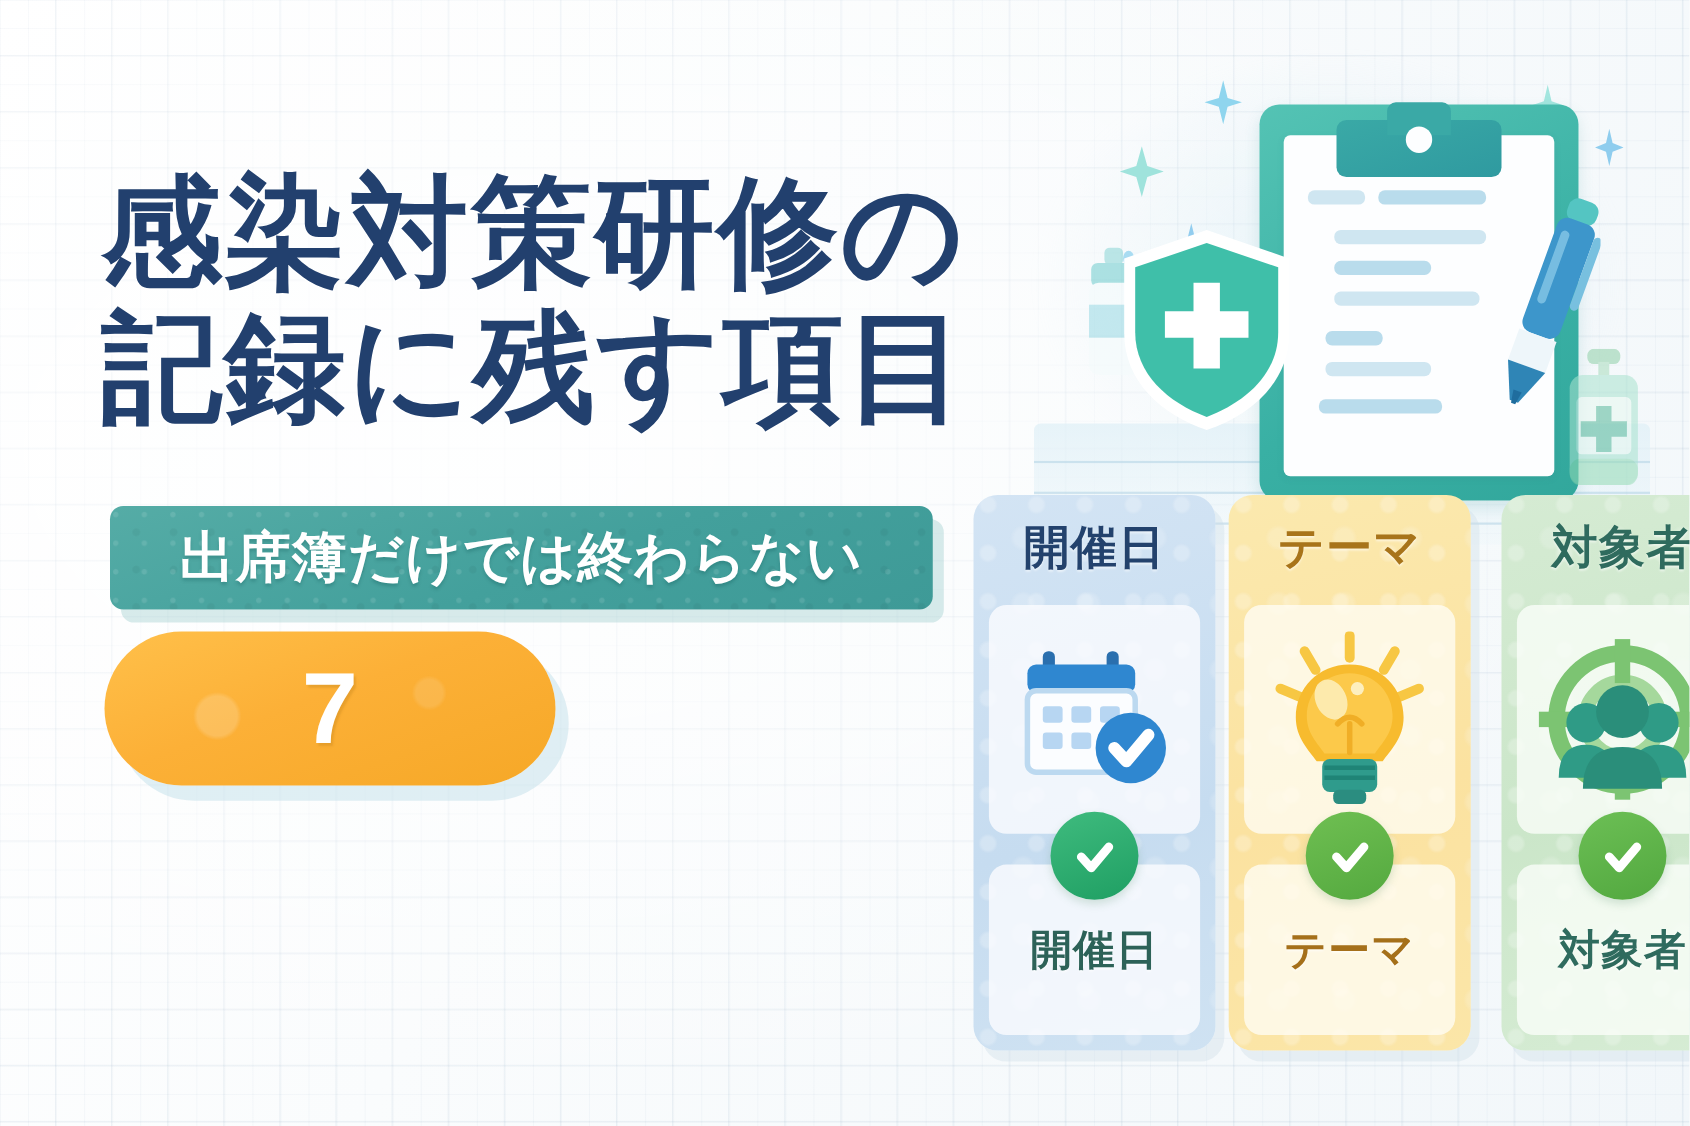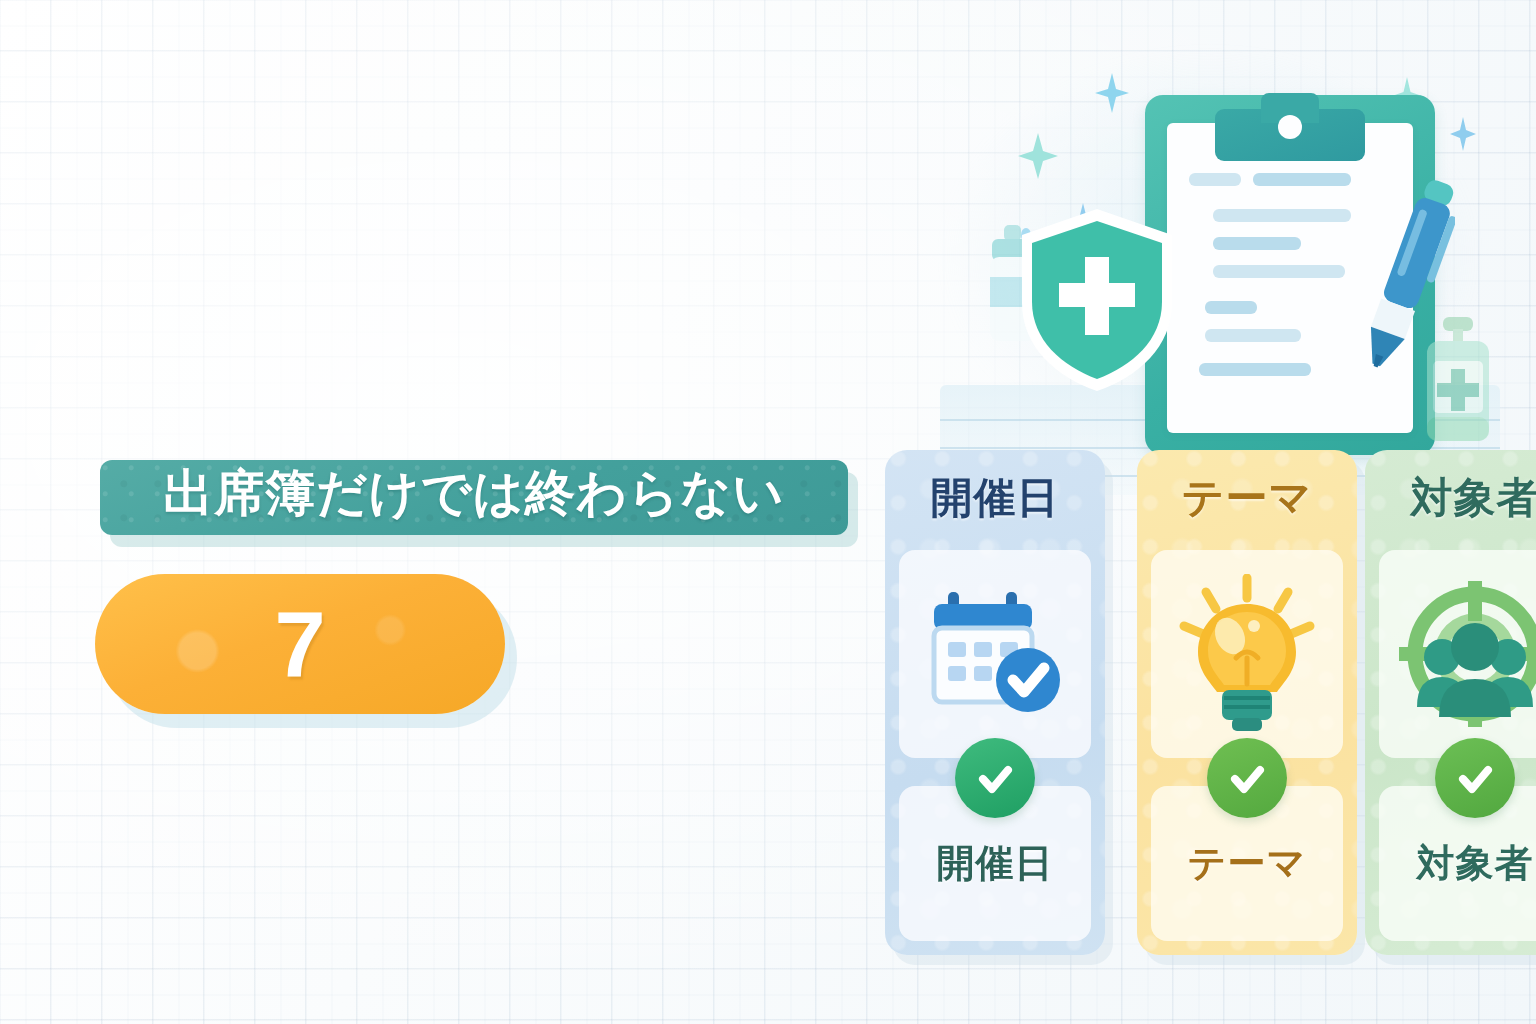--- a/index.html
+++ b/index.html
@@ -201,6 +201,10 @@
   <div class="soft-blue-blob"></div>
   <div class="vignette"></div>
 
+  <div class="title">
+    <span class="l1">感染対策研修の</span>
+    <span class="l2">記録に残す項目</span>
+  </div>
 
   <div class="banner">
     <div class="banner-tex"></div>

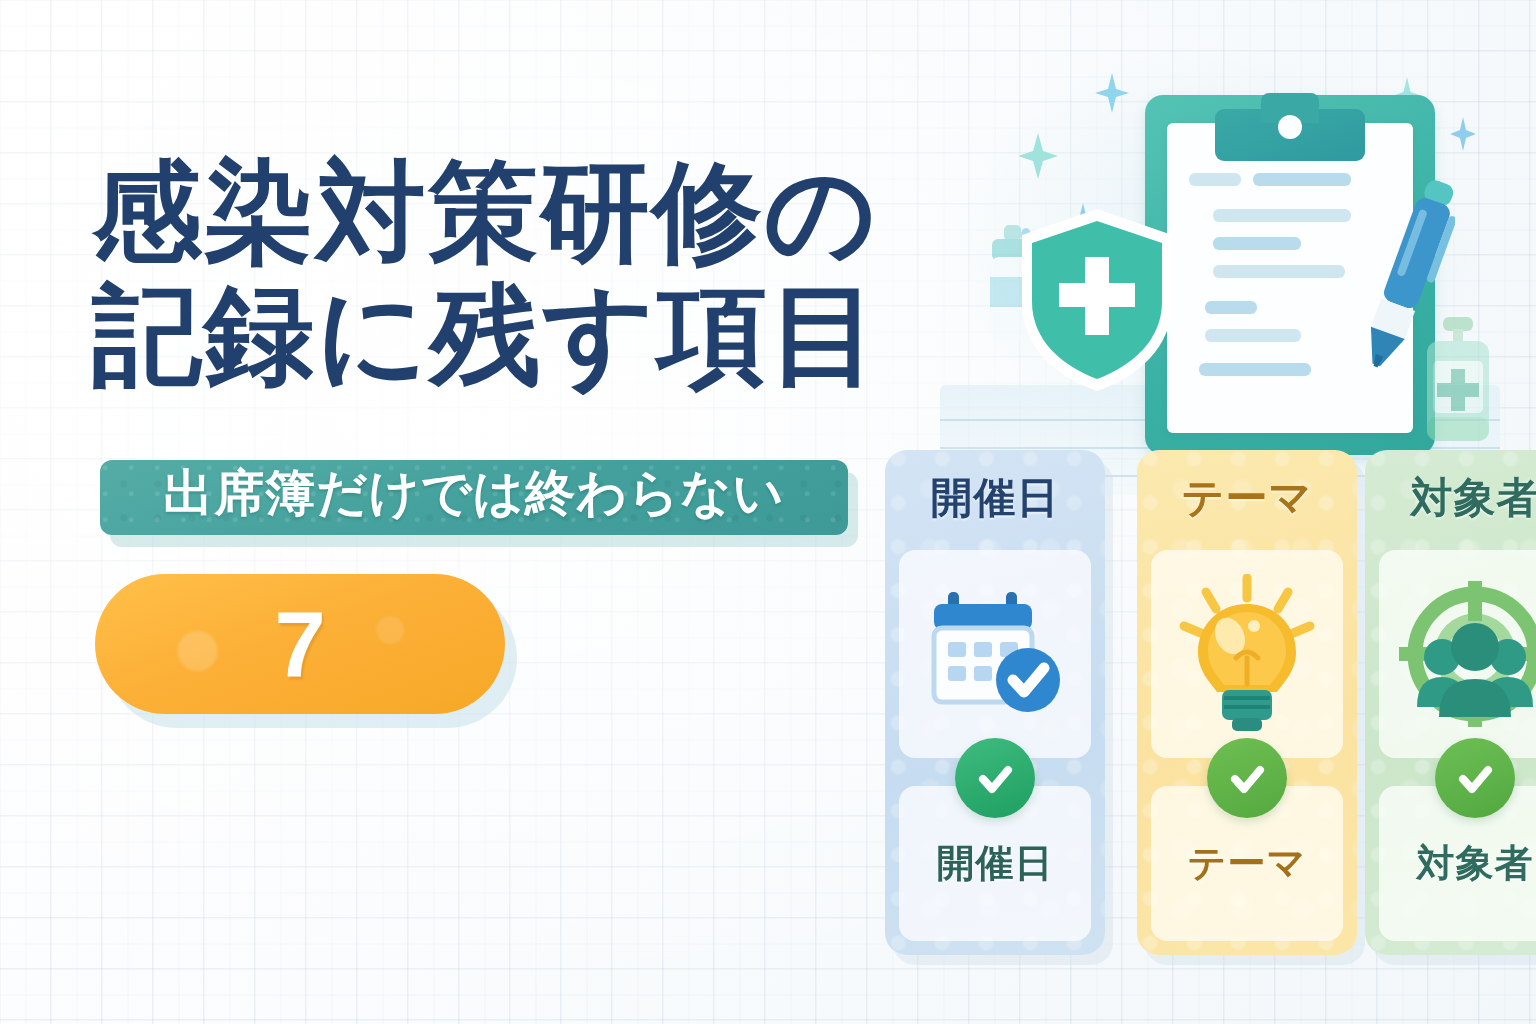--- a/index.html
+++ b/index.html
@@ -51,10 +51,10 @@
   .title .l2{display:block;}
 
   .banner{
-    position:absolute;left:100px;top:460px;width:748px;height:75px;
+    position:absolute;left:100px;top:460px;width:748px;height:94px;
     border-radius:12px;
     background:linear-gradient(160deg,#55aca6 0%,#43a09c 55%,#3e9a97 100%);
-    display:flex;align-items:flex-start;justify-content:center;
+    display:flex;align-items:center;justify-content:center;
     box-shadow:10px 12px 0 rgba(140,195,195,.34);
   }
   .banner-tex{

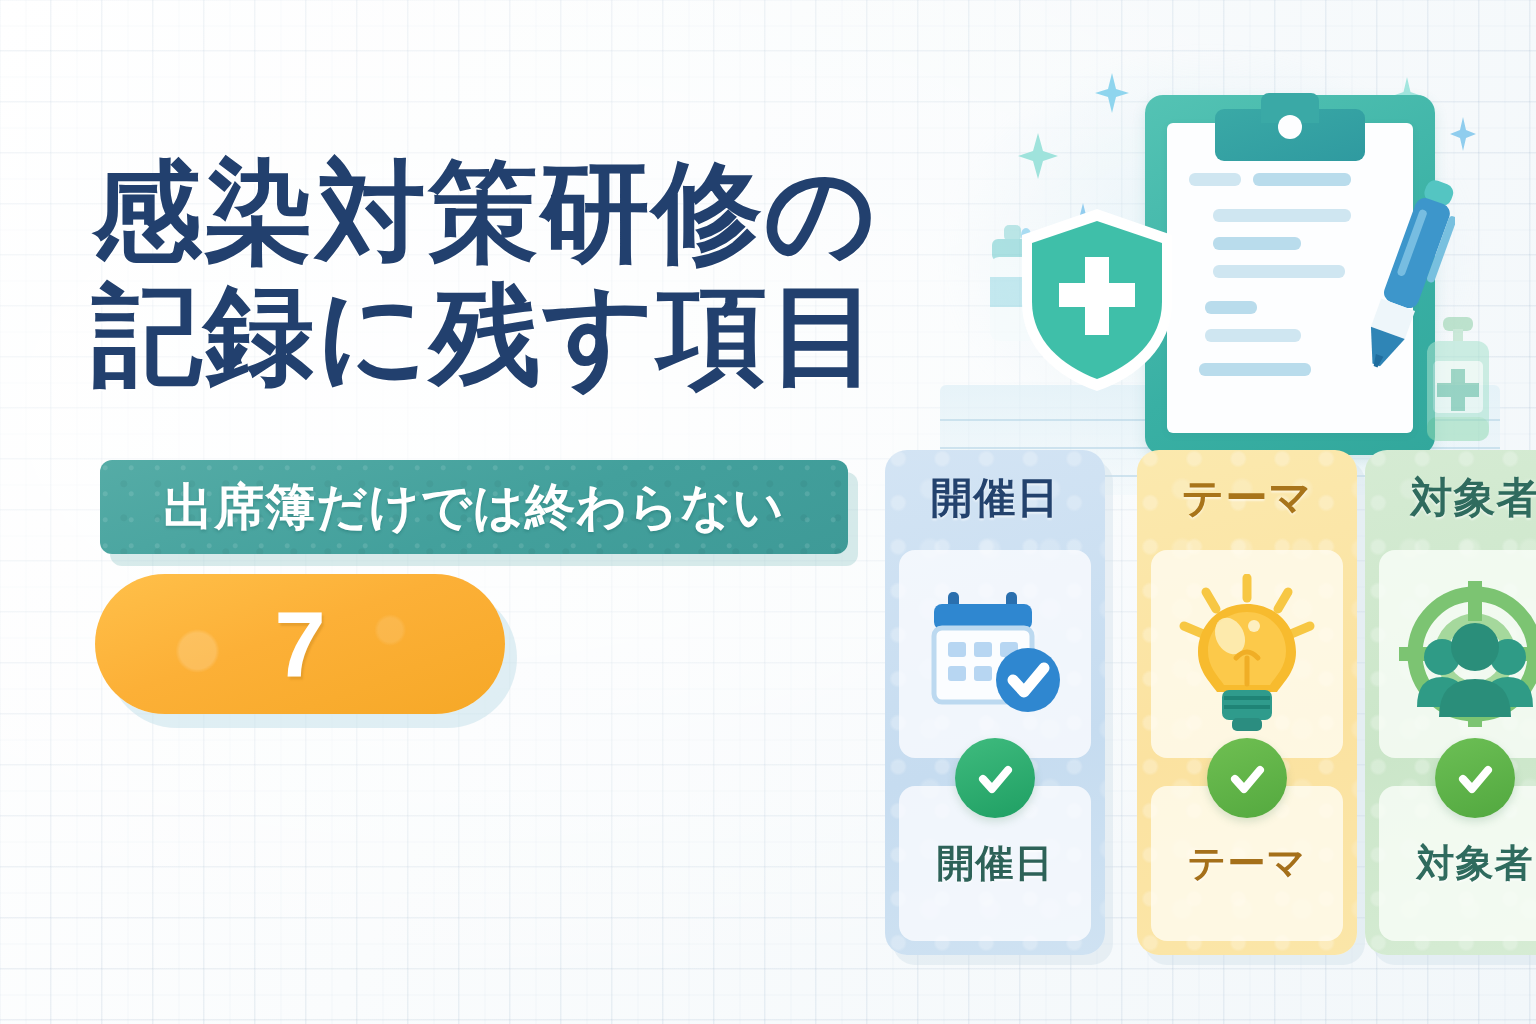--- a/index.html
+++ b/index.html
@@ -147,7 +147,7 @@
     opacity:.7;
   }
   .card1{left:0;background:linear-gradient(165deg,#d3e4f4 0%,#c6dcf0 60%,#cfe2f2 100%);}
-  .card2{left:252px;background:linear-gradient(165deg,#fbe9ae 0%,#fbe2a0 55%,#fbe6a8 100%);}
+  .card2{left:232px;background:linear-gradient(165deg,#fbe9ae 0%,#fbe2a0 55%,#fbe6a8 100%);}
   .card3{left:480px;background:linear-gradient(165deg,#d5ebd3 0%,#cbe6c9 55%,#d6ecd4 100%);}
 
   .card-head{

